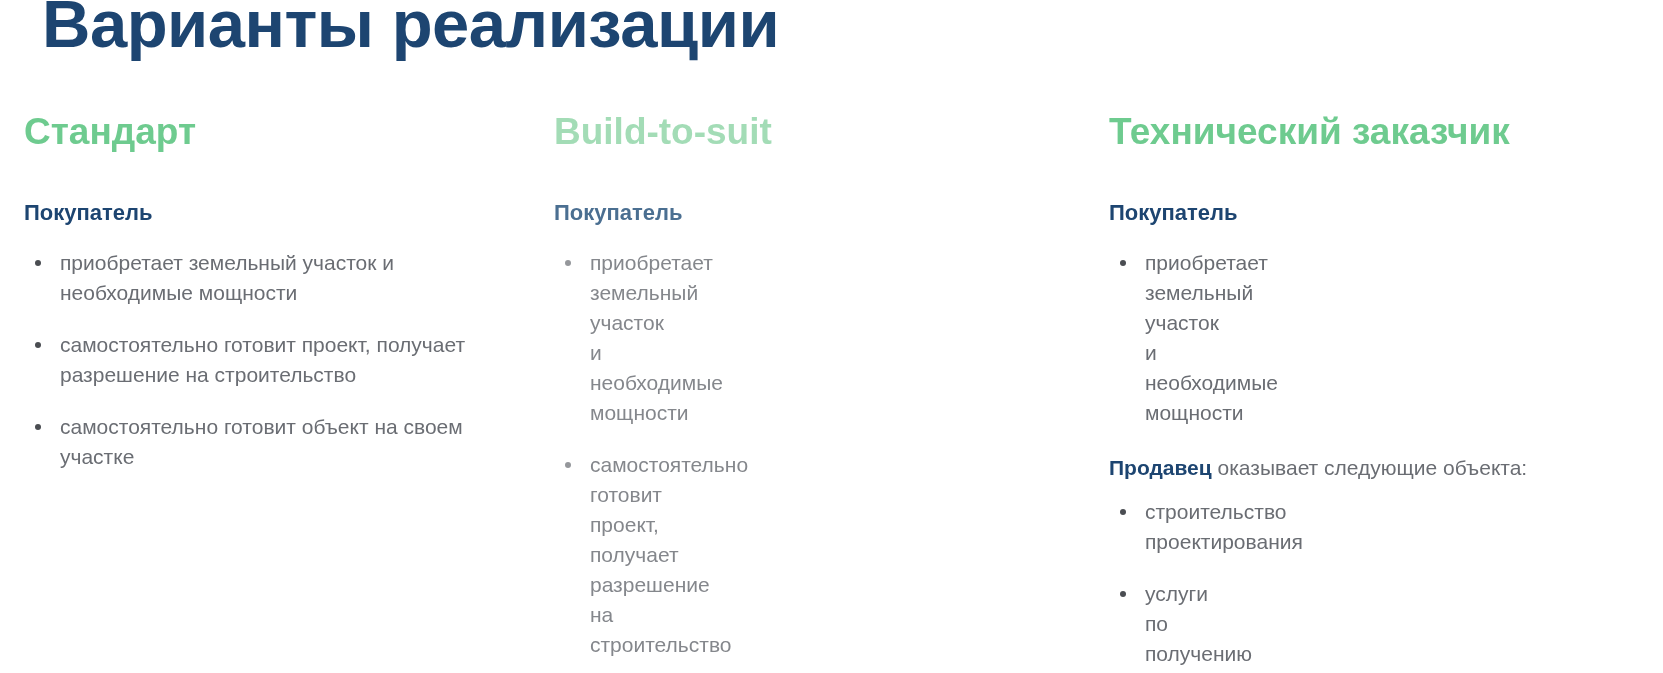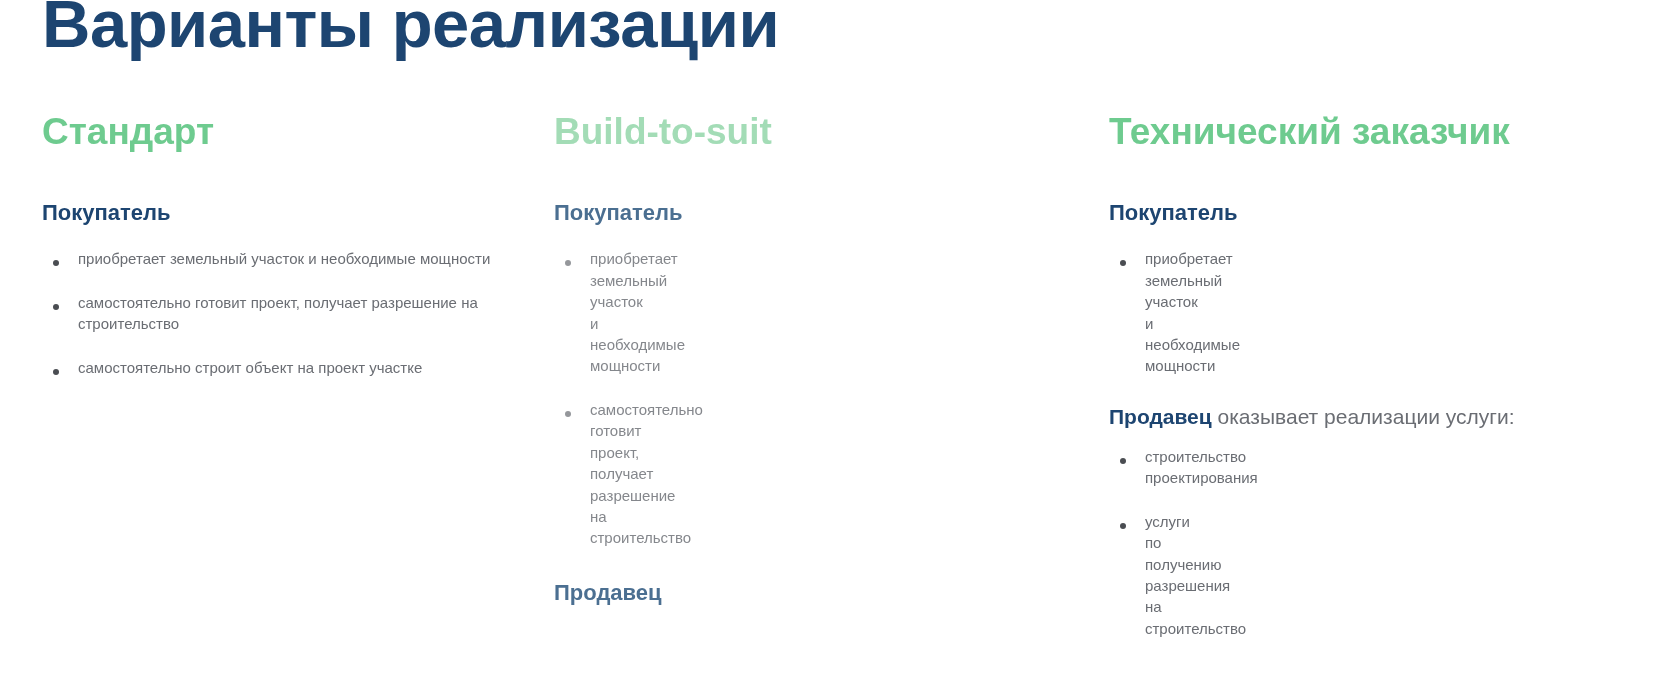--- a/index.html
+++ b/index.html
@@ -48,7 +48,7 @@
     box-sizing: border-box;
   }
 
-  .col-1 { width: 512px; padding-left: 42px; padding-right: 0px; }
+  .col-1 { width: 512px; padding-left: 24px; padding-right: 0px; }
   .col-2 { width: 508px; padding-left: 553px; margin-left: -511px; }
   .col-3 { width: 600px; padding-left: 1063px; margin-left: -508px; }
 

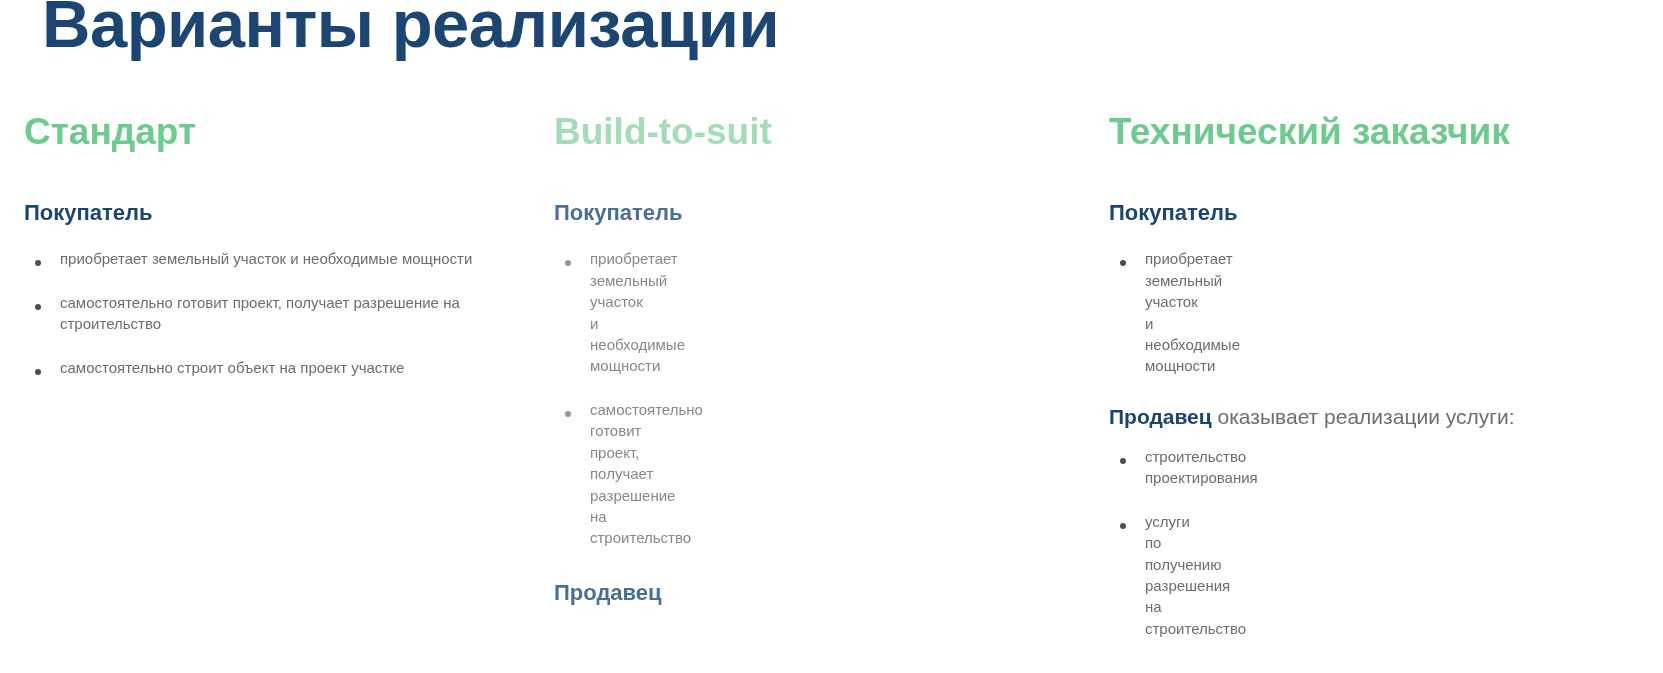--- a/index.html
+++ b/index.html
@@ -92,7 +92,7 @@
   ul.bullets li {
     position: relative;
     padding-left: 36px;
-    font-size: 15px;
+    font-size: 21px;
     line-height: 1.43;
     color: #6a6d73;
     margin-bottom: 22px;

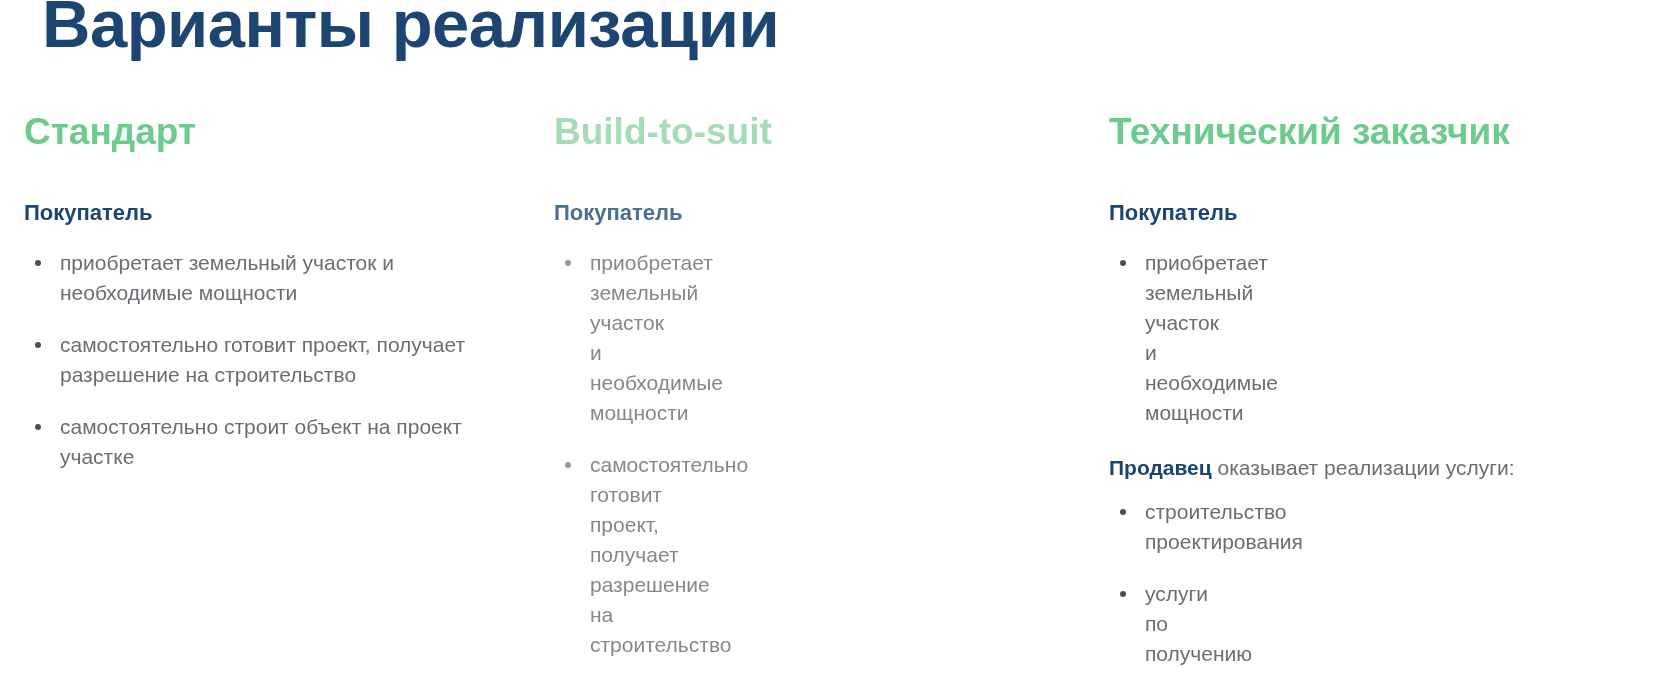--- a/index.html
+++ b/index.html
@@ -134,7 +134,7 @@
       <ul class="bullets bullets-tight">
         <li>приобретает земельный участок и необходимые мощности</li>
         <li>самостоятельно готовит проект, получает разрешение на строительство</li>
-        <li>самостоятельно строит объект на проект участке</li>
+        <li>самостоятельно готовит объект на своем участке</li>
       </ul>
     </div>
 

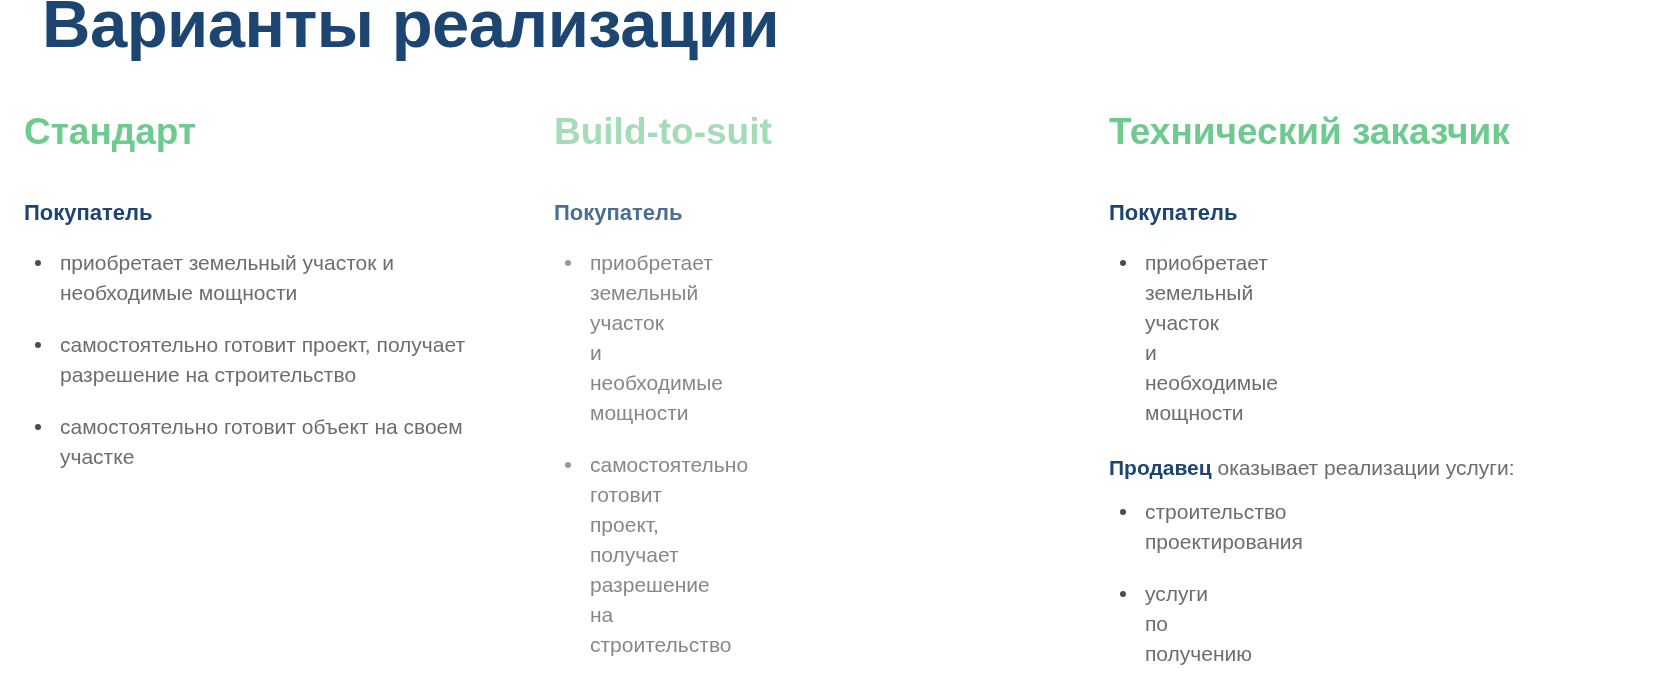--- a/index.html
+++ b/index.html
@@ -162,7 +162,7 @@
       </ul>
 
       <div class="sub-heading-inline" style="margin-top:26px;">
-        <span class="bold">Продавец</span><span> оказывает реализации услуги:</span>
+        <span class="bold">Продавец</span><span> оказывает следующие объекта:</span>
       </div>
 
       <ul class="bullets bullets-c3">

